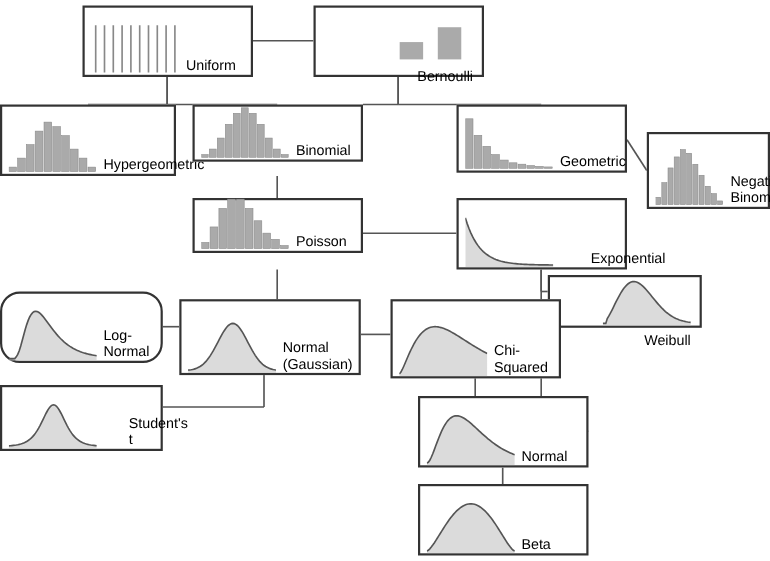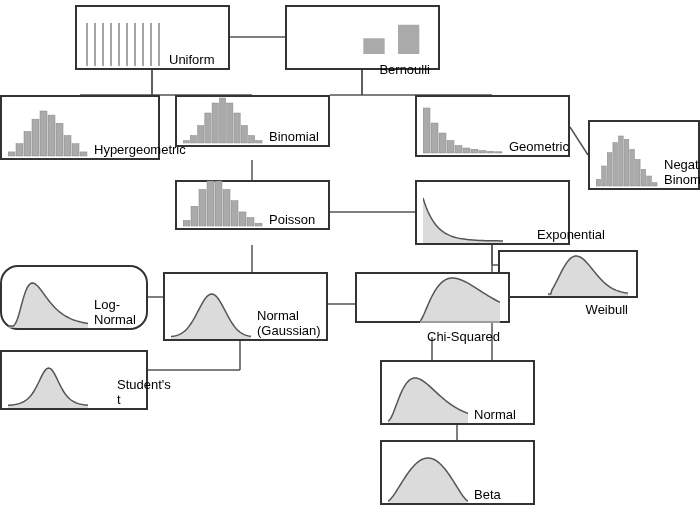--- a/index.html
+++ b/index.html
@@ -240,7 +240,7 @@
       <div class="dist-label" style="white-space: pre-line;">Normal
 (Gaussian)</div>
     </div>
-    <div class="dist-card" style="left: 355px; top: 272px; width: 155px; height: 51px; flex-direction: column; justify-content: flex-start; padding-left: 6px;">
+    <div class="dist-card" style="left: 355px; top: 272px; width: 155px; height: 72px; flex-direction: row; justify-content: flex-start; padding-left: 6px;">
       <div class="dist-chart">
         <svg width="80" height="49" viewBox="0 0 80 49">
           <polygon points="0,49 0,47 1.3559322033898304,45.46025107076237 2.711864406779661,42.90879257259649 4.067796610169491,39.9393451428502 5.423728813559322,36.78802642379927 6.779661016949152,33.59300965030994 8.135593220338983,30.44383443706558 9.491525423728813,27.400881440823966 10.847457627118644,24.505255982684595 12.203389830508476,21.784566786257283 13.559322033898304,19.256626755832727 14.915254237288135,16.931976064239482 16.271186440677965,14.815681048344594 17.627118644067796,12.90865954754679 18.983050847457626,11.208681478677079 20.338983050847457,9.711138161649792 21.694915254237287,8.40964196102184 23.05084745762712,7.296498362638481 24.40677966101695,6.363080243039271 25.76271186440678,5.600125934880964 27.11864406779661,4.9979771380786175 28.47457627118644,4.546768837757739 29.83050847457627,4.23658060041209 31.186440677966104,4.0575565751465845 32.54237288135593,4 33.89830508474576,4.054446853854174 35.25423728813559,4.211722400825359 36.610169491525426,4.462983676227147 37.96610169491525,4.799750411899105 39.32203389830509,5.21392645861043 40.67796610169491,5.697813408695623 42.03389830508475,6.244117834093458 43.389830508474574,6.845953319347835 44.7457627118644,7.496838275129335 46.10169491525424,8.19069035719793 47.45762711864407,8.92181818205541 48.8135593220339,9.684910918821878 50.16949152542373,10.475026243158602 51.52542372881356,11.287577060194678 52.88135593220339,12.11831733686654 54.23728813559322,12.963327327794019 55.59322033898305,13.818998431128179 56.94915254237288,14.682017870341731 58.305084745762706,15.549353363566237 59.66101694915254,16.418237912872776 61.01694915254237,17.286154821066802 62.37288135593221,18.150823022468845 63.728813559322035,19.01018279623284 65.08474576271186,19.86238191555044 66.4406779661017,20.705762273210315 67.79661016949152,21.538847013093598 69.15254237288136,22.36032818800743 70.50847457627118,23.16905495654477 71.86440677966102,23.964022325204166 73.22033898305085,24.744360436629755 74.57627118644068,25.509324400386657 75.9322033898305,26.258284659038907 77.28813559322033,26.99071787933254 78.64406779661017,27.70619835590764 80,28.404389913085925 80,49" fill="#ccc" opacity="0.7"></polygon>

